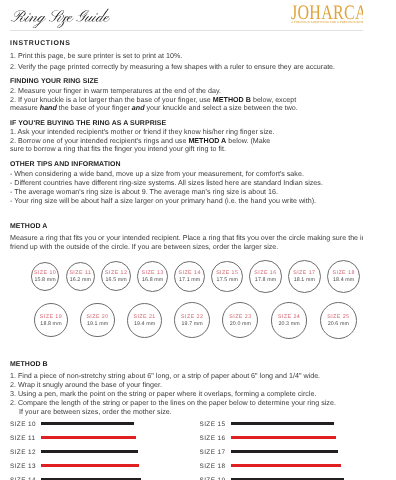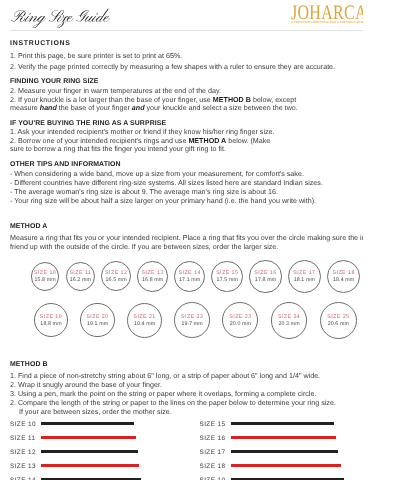--- a/index.html
+++ b/index.html
@@ -44,7 +44,7 @@
 <div id="hrule"></div>
 <div>
 <div class="hd" style="top:41.2px;letter-spacing:0.72px">INSTRUCTIONS</div>
-<div class="tx" style="top:52.6px">1. Print this page, be sure printer is set to print at 65%.</div>
+<div class="tx" style="top:52.6px">1. Print this page, be sure printer is set to print at 10%.</div>
 <div class="tx" style="top:63.7px">2. Verify the page printed correctly by measuring a few shapes with a ruler to ensure they are accurate.</div>
 </div>
 <div>

